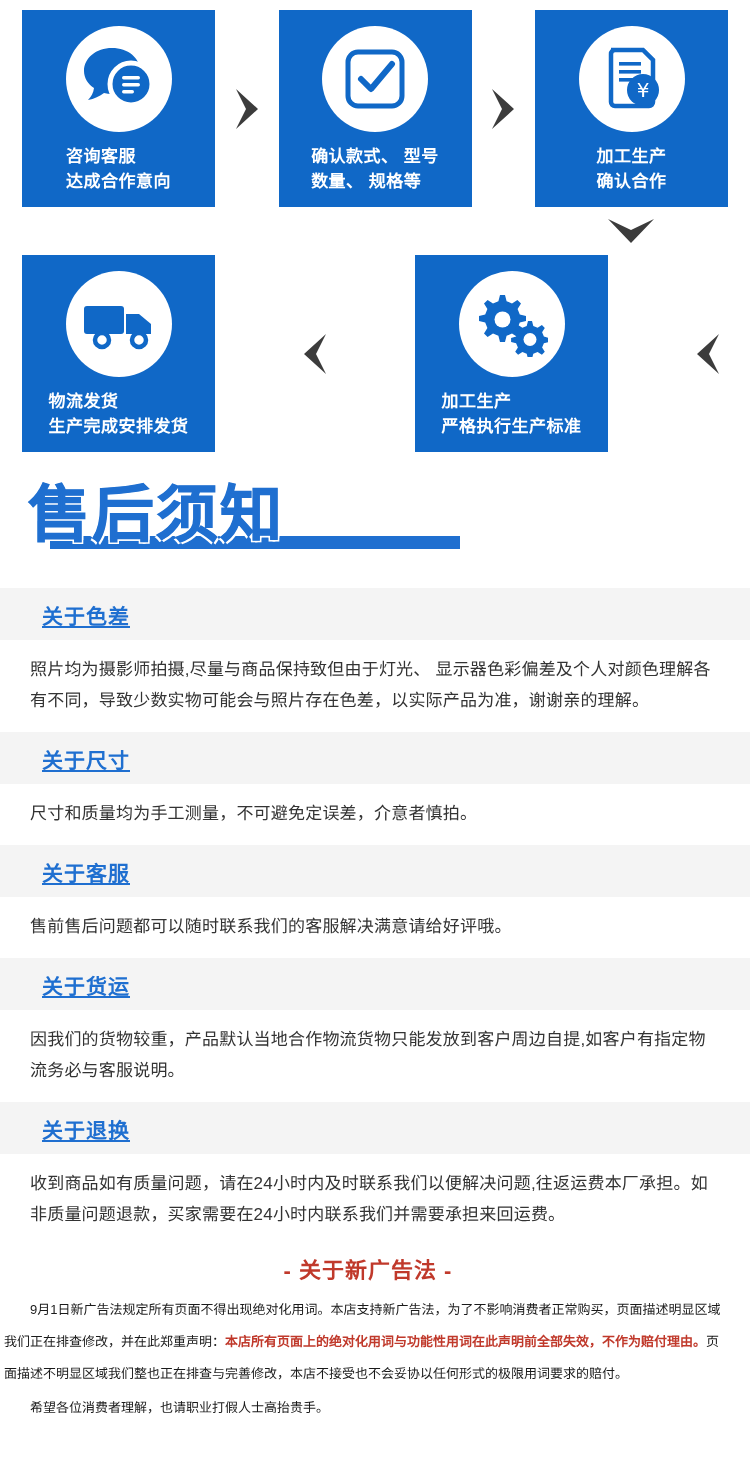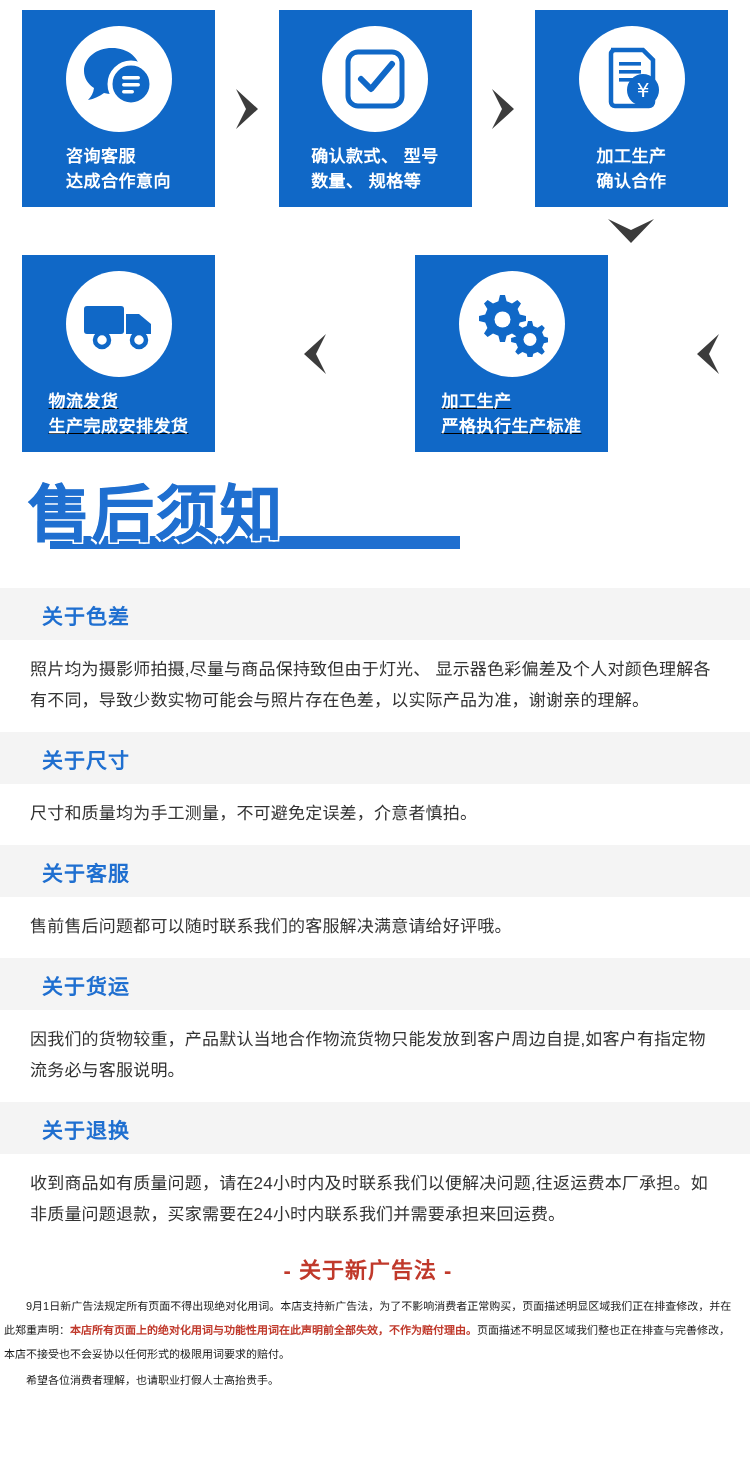--- a/index.html
+++ b/index.html
@@ -62,7 +62,7 @@
     padding-right: 72px;
     margin: 8px 0 6px 0;
   }
-  .flow-row.second { margin-top: 8px; text-decoration: underline; }
+  .flow-row.second { margin-top: 8px; }
 
   
   .title-block {

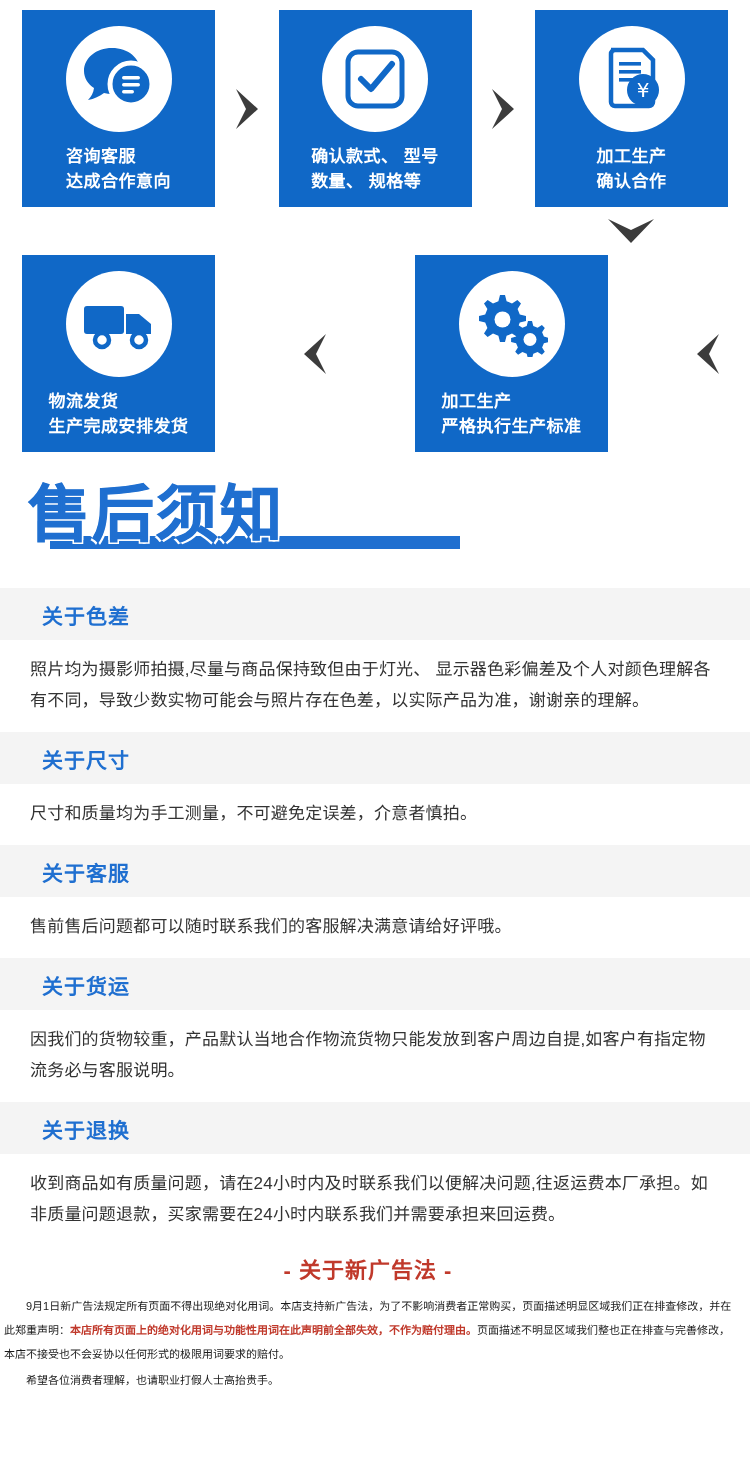--- a/index.html
+++ b/index.html
@@ -100,6 +100,7 @@
     font-weight: bold;
     color: #1f6fd0;
     letter-spacing: 1px;
+    text-decoration: underline;
   }
   .as-body {
     padding: 14px 28px 16px 30px;

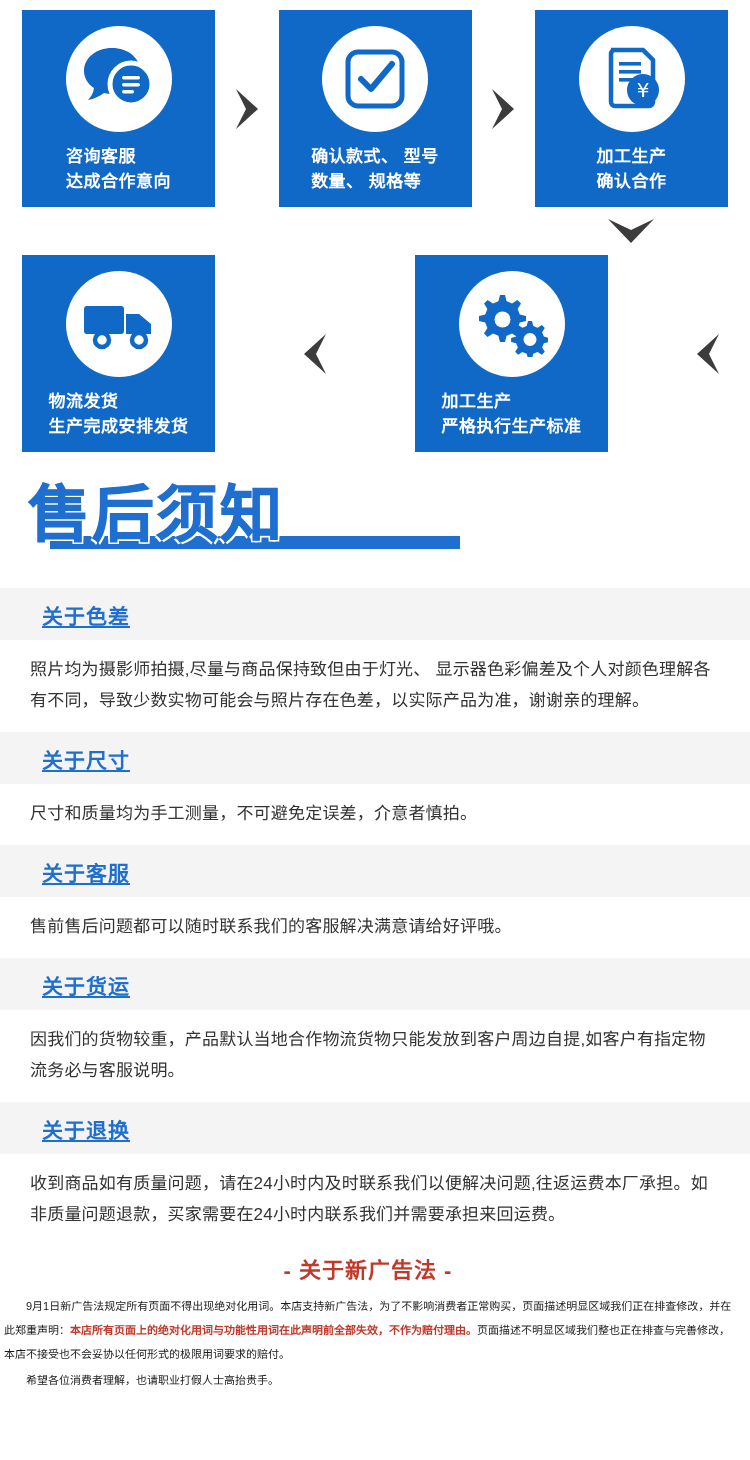--- a/index.html
+++ b/index.html
@@ -121,9 +121,9 @@
     margin-bottom: 10px;
   }
   .adlaw-p {
-    font-size: 11px;
+    font-size: 13px;
     color: #1a1a1a;
-    line-height: 24px;
+    line-height: 32px;
     text-indent: 2em;
     margin-bottom: 2px;
   }

